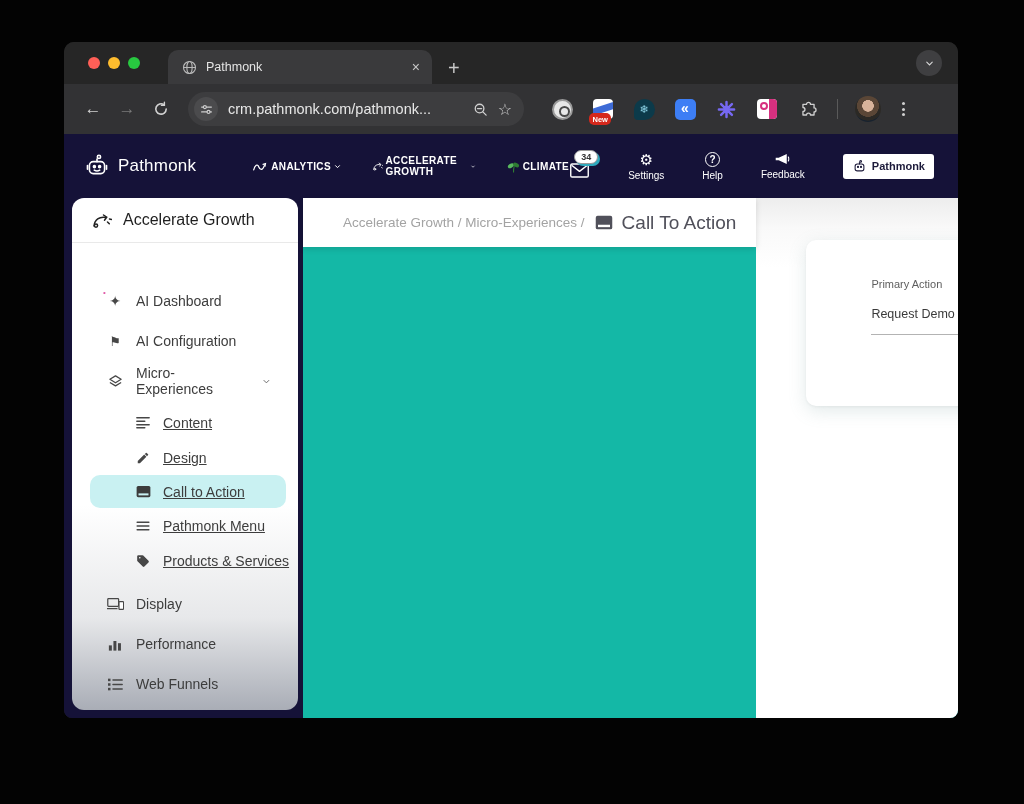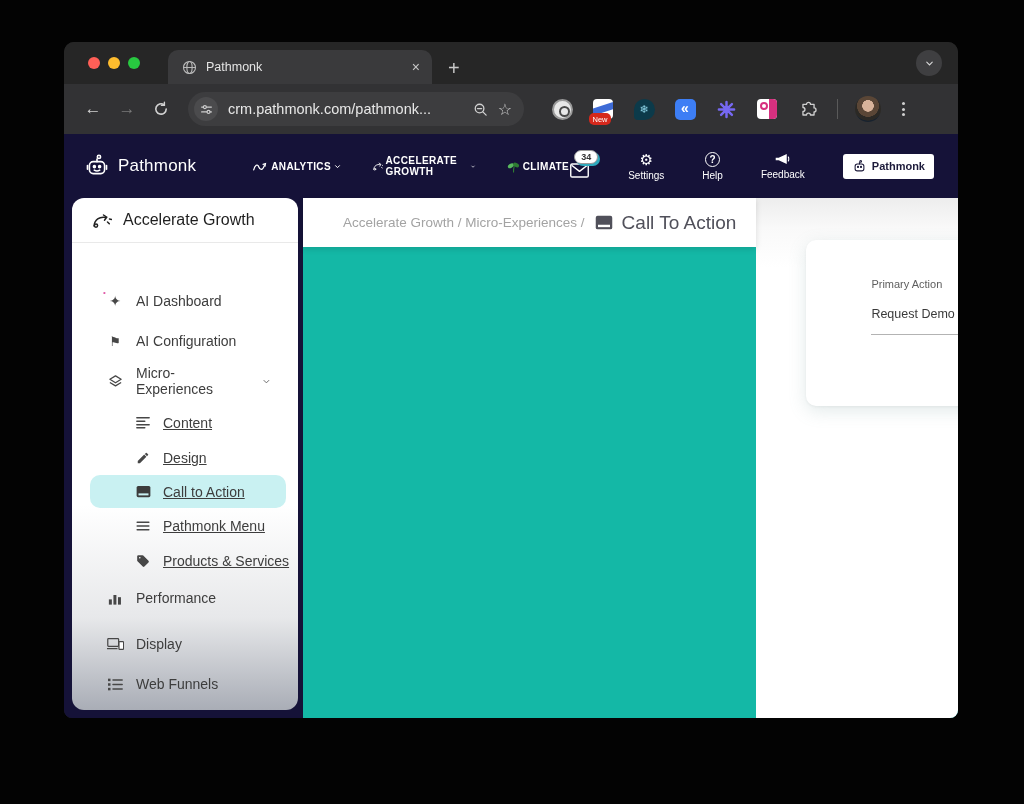--- a/index.html
+++ b/index.html
@@ -39,7 +39,7 @@
   .ext-clock::after{ content:""; position:absolute; left:5px; top:5px; width:7px; height:7px; border:2px solid #4a4a4a; border-radius:50%; }
   .ext-s { width:20px; height:20px; border-radius:4px; background:#fff; overflow:hidden; position:relative; }
   .ext-s::after { content:""; position:absolute; left:-4px; top:6px; width:30px; height:7px; background:#3e6bd6; transform:rotate(-18deg); }
-  .new-badge { position:absolute; left:-2px; bottom:-4px; background:#d5281c; color:#fff; font-size:7.5px; font-weight:normal;
+  .new-badge { position:absolute; left:-2px; bottom:-4px; background:#d5281c; color:#fff; font-size:7.5px; font-weight:bold;
                padding:1.5px 3.5px; border-radius:5px; }
   .ext-chat { width:21px; height:21px; background:#0c3a4a; border-radius:50% 50% 50% 4px; color:#8ed6ea; font-size:11px;
               display:flex; align-items:center; justify-content:center; }

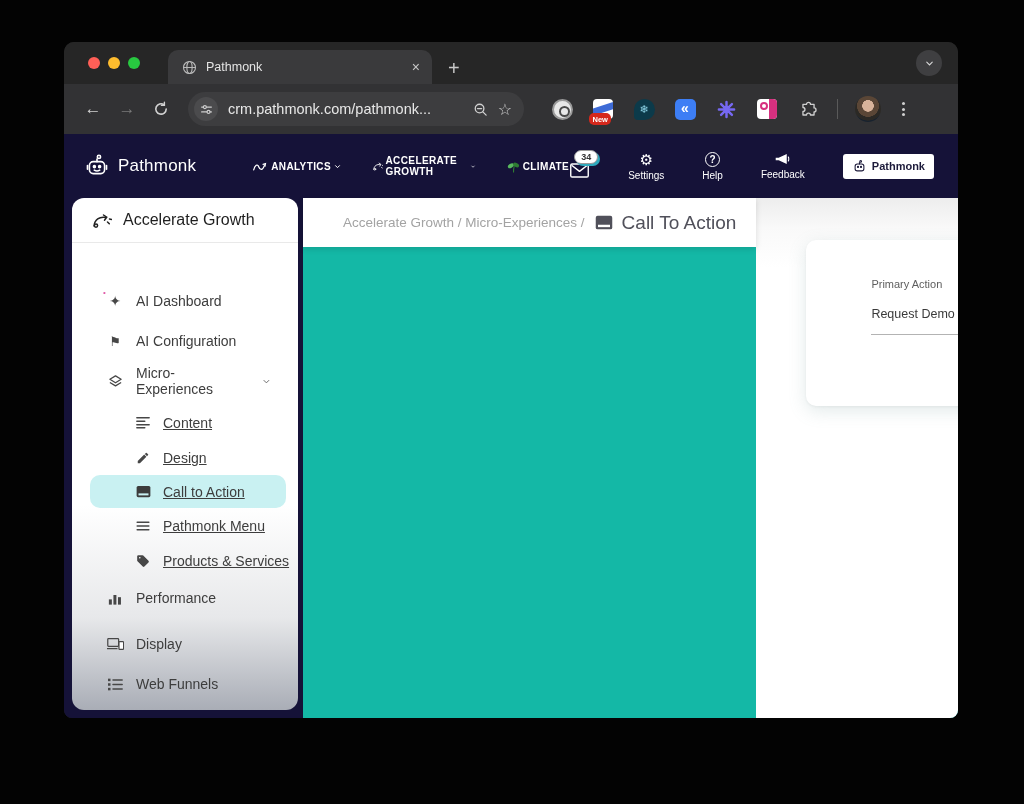--- a/index.html
+++ b/index.html
@@ -374,6 +374,17 @@
             <span>Products &amp; Services</span>
           </div>
 
+          <div class="sb-item gap-b">
+            <span class="ic">
+              <svg width="17" height="14" viewBox="0 0 22 16" fill="none" stroke="#474747" stroke-width="1.6">
+                <rect x="1" y="1" width="14" height="10" rx="1"></rect>
+                  <path d="M0 14h13" stroke-linecap="round"></path>
+                <rect x="15.5" y="5" width="6" height="10" rx="1" fill="#fff"></rect>
+              </svg>
+            </span>
+            <span>Display</span>
+          </div>
+
           <div class="sb-item">
             <span class="ic">
               <svg width="14" height="13" viewBox="0 0 16 14" fill="#474747">
@@ -383,17 +394,6 @@
               </svg>
             </span>
             <span>Performance</span>
-          </div>
-
-          <div class="sb-item gap-b">
-            <span class="ic">
-              <svg width="17" height="14" viewBox="0 0 22 16" fill="none" stroke="#474747" stroke-width="1.6">
-                <rect x="1" y="1" width="14" height="10" rx="1"></rect>
-                  <path d="M0 14h13" stroke-linecap="round"></path>
-                <rect x="15.5" y="5" width="6" height="10" rx="1" fill="#fff"></rect>
-              </svg>
-            </span>
-            <span>Display</span>
           </div>
 
           <div class="sb-item">

